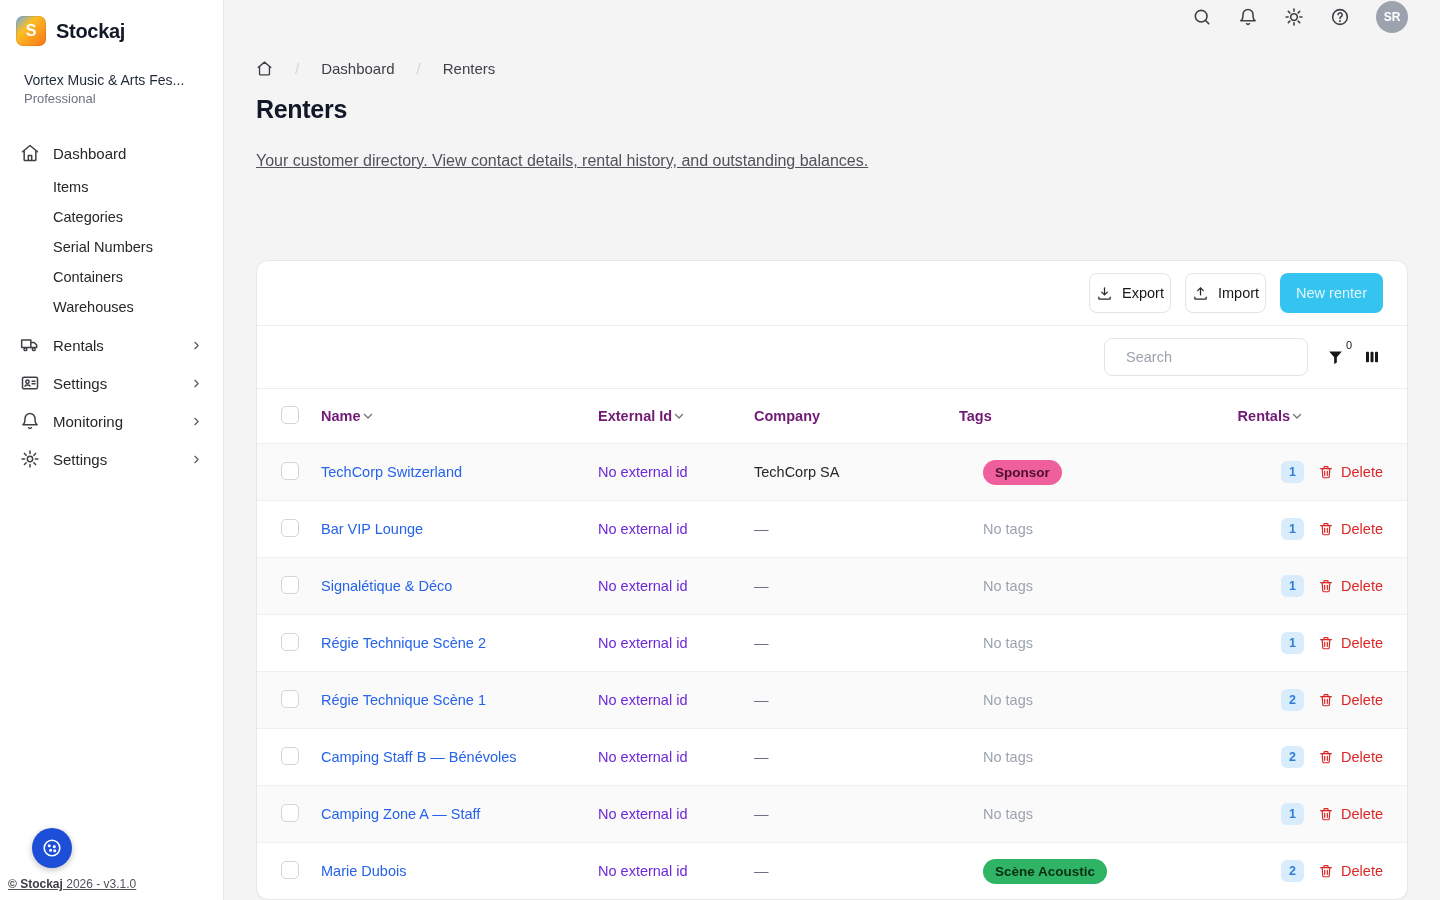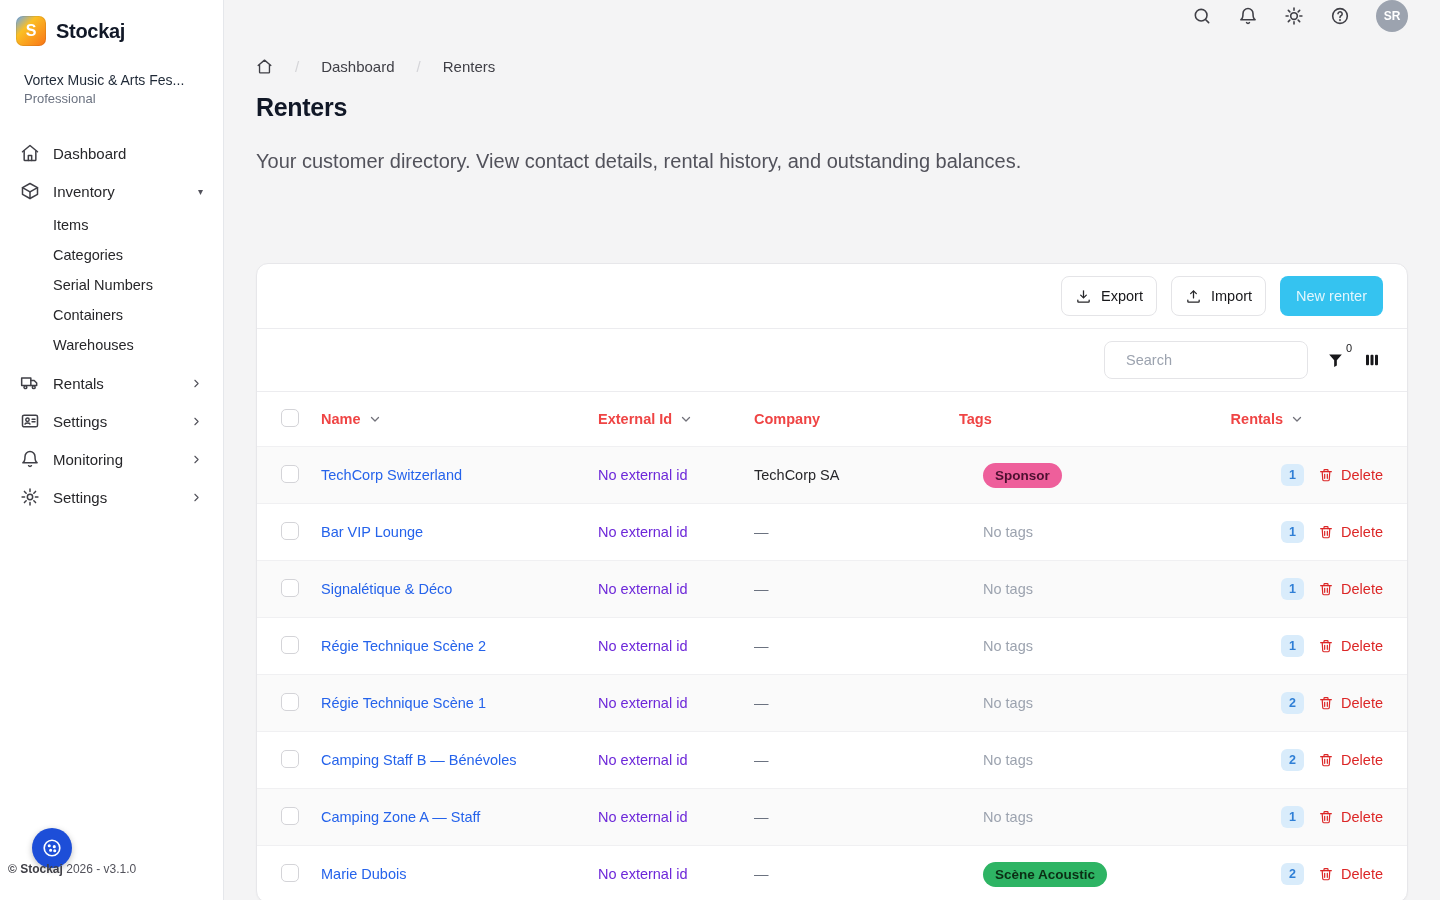--- a/index.html
+++ b/index.html
@@ -82,7 +82,7 @@
   .crumb-link{ cursor:pointer; }
   .bc-home{ width:17px; height:17px; color:#3f3f46; cursor:pointer; }
   .page-title{ margin-top:18px; font-size:25px; font-weight:800; color:#111827; letter-spacing:-.3px; }
-  .page-desc{ margin-top:28px; font-size:20px; color:#52525b; }
+  .page-desc{ margin-top:28px; font-size:16px; color:#52525b;text-decoration:underline; }
 
   
   .card{

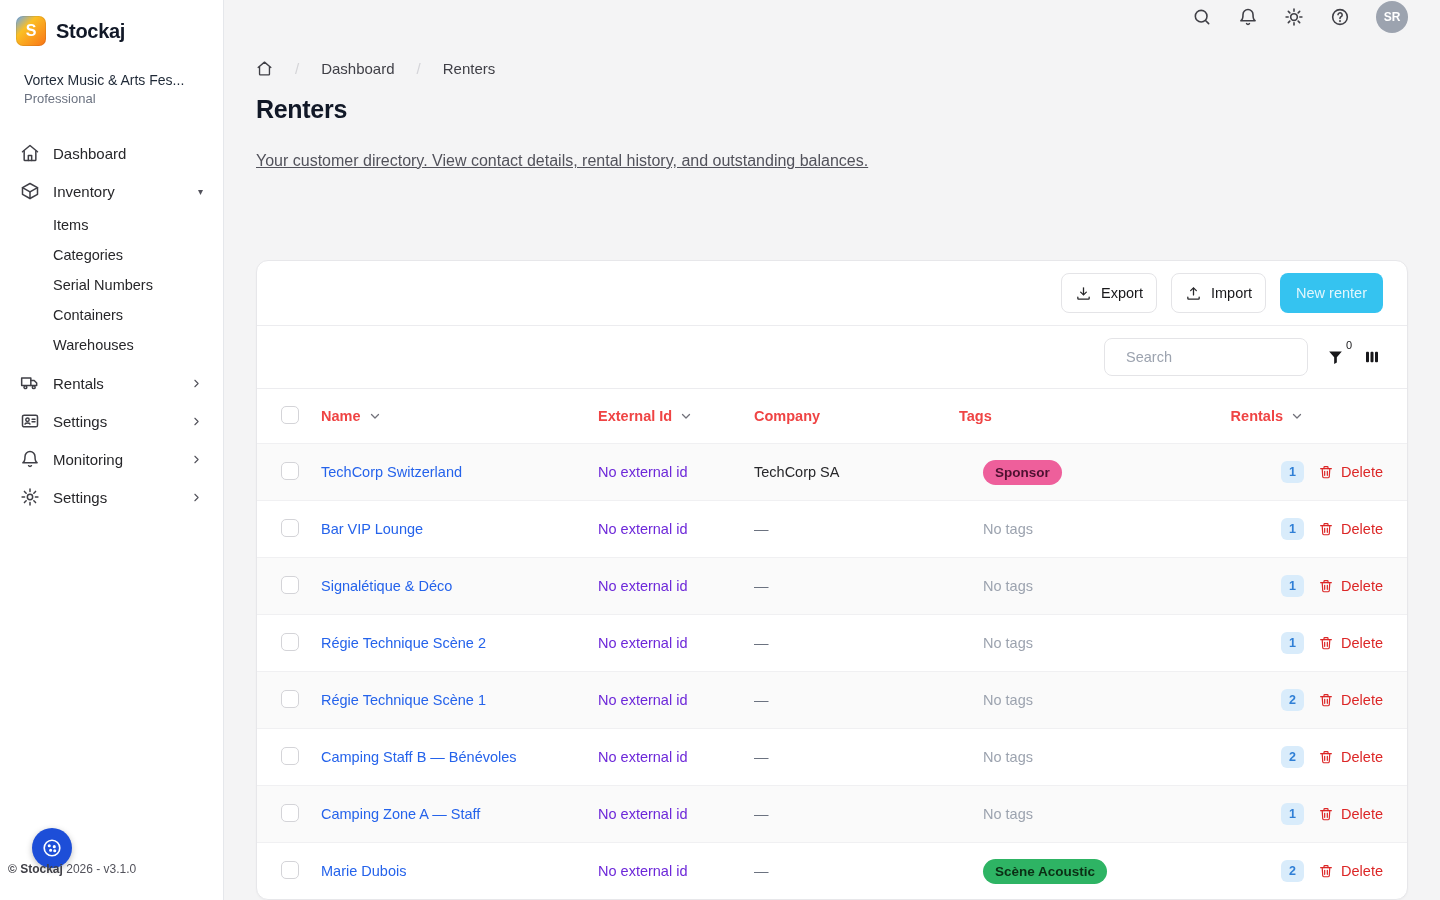--- a/index.html
+++ b/index.html
@@ -196,15 +196,6 @@
     </div>
 
     <div class="nav-group">
-      <div class="nav-item">
-        <svg class="nicon" viewBox="0 0 24 24" fill="none" stroke="currentColor" stroke-width="1.8" stroke-linecap="round" stroke-linejoin="round">
-            <path d="M21 8 12 3 3 8v8l9 5 9-5z"></path>
-            <path d="M3 8l9 5 9-5"></path>
-            <path d="M12 13v8"></path>
-          </svg>
-        <span>Inventory</span>
-        <span class="chev tri">▾</span>
-      </div>
       <div class="sub-item">Items</div>
       <div class="sub-item">Categories</div>
       <div class="sub-item">Serial Numbers</div>

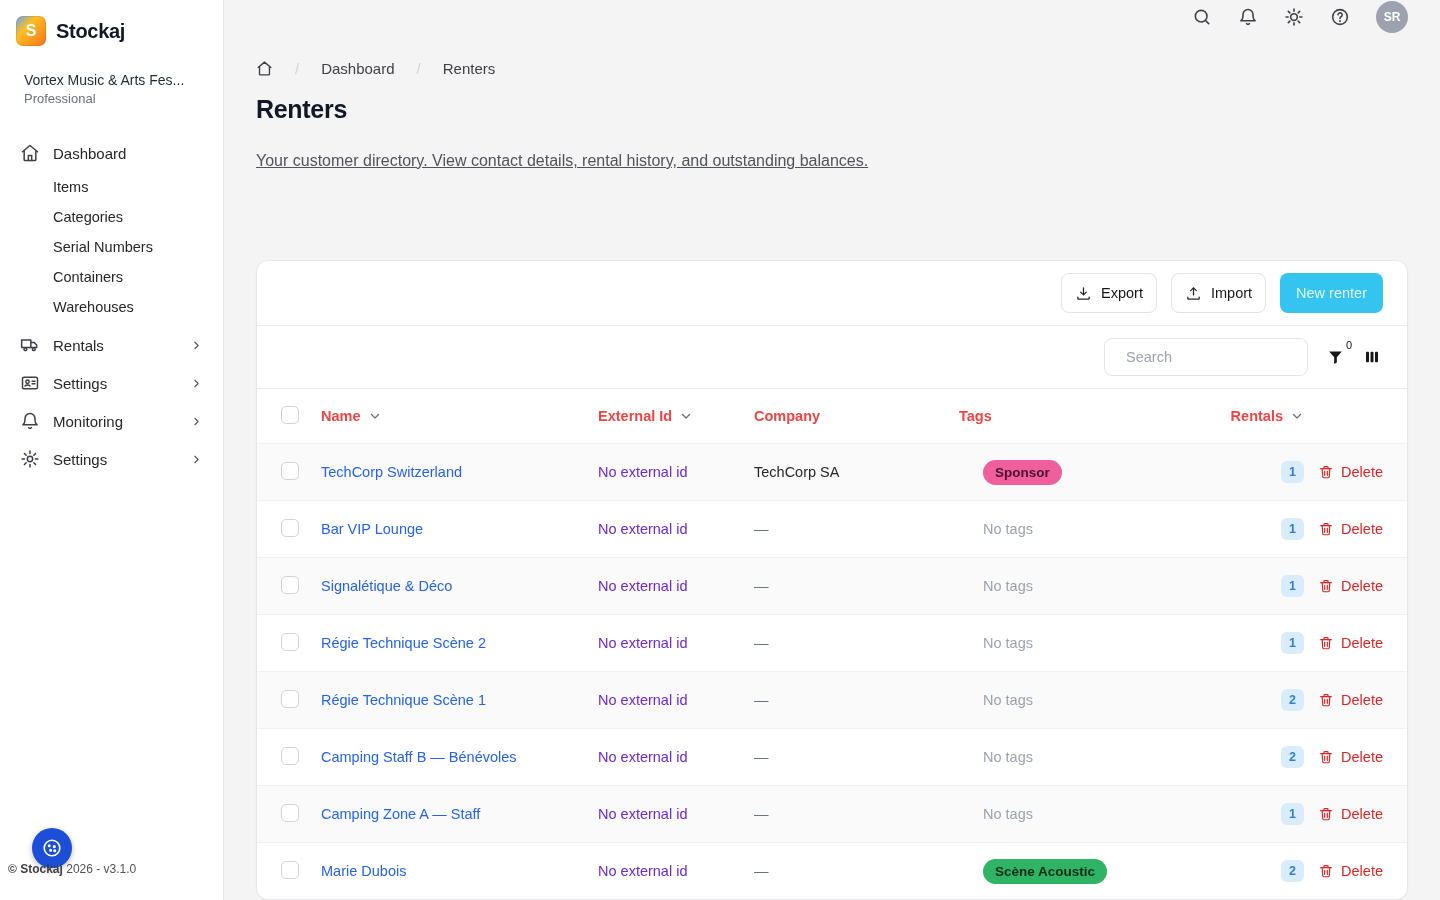--- a/index.html
+++ b/index.html
@@ -97,7 +97,7 @@
   }
   .btn{
     display:flex; align-items:center; gap:9px;
-    height:40px; padding:0 13px; border-radius:8px;
+    height:40px; padding:0 6px; border-radius:8px;
     background:#fff; border:1px solid #e4e4e7;
     font-size:14.5px; font-weight:500; color:#18181b; cursor:pointer;
     font-family:inherit;

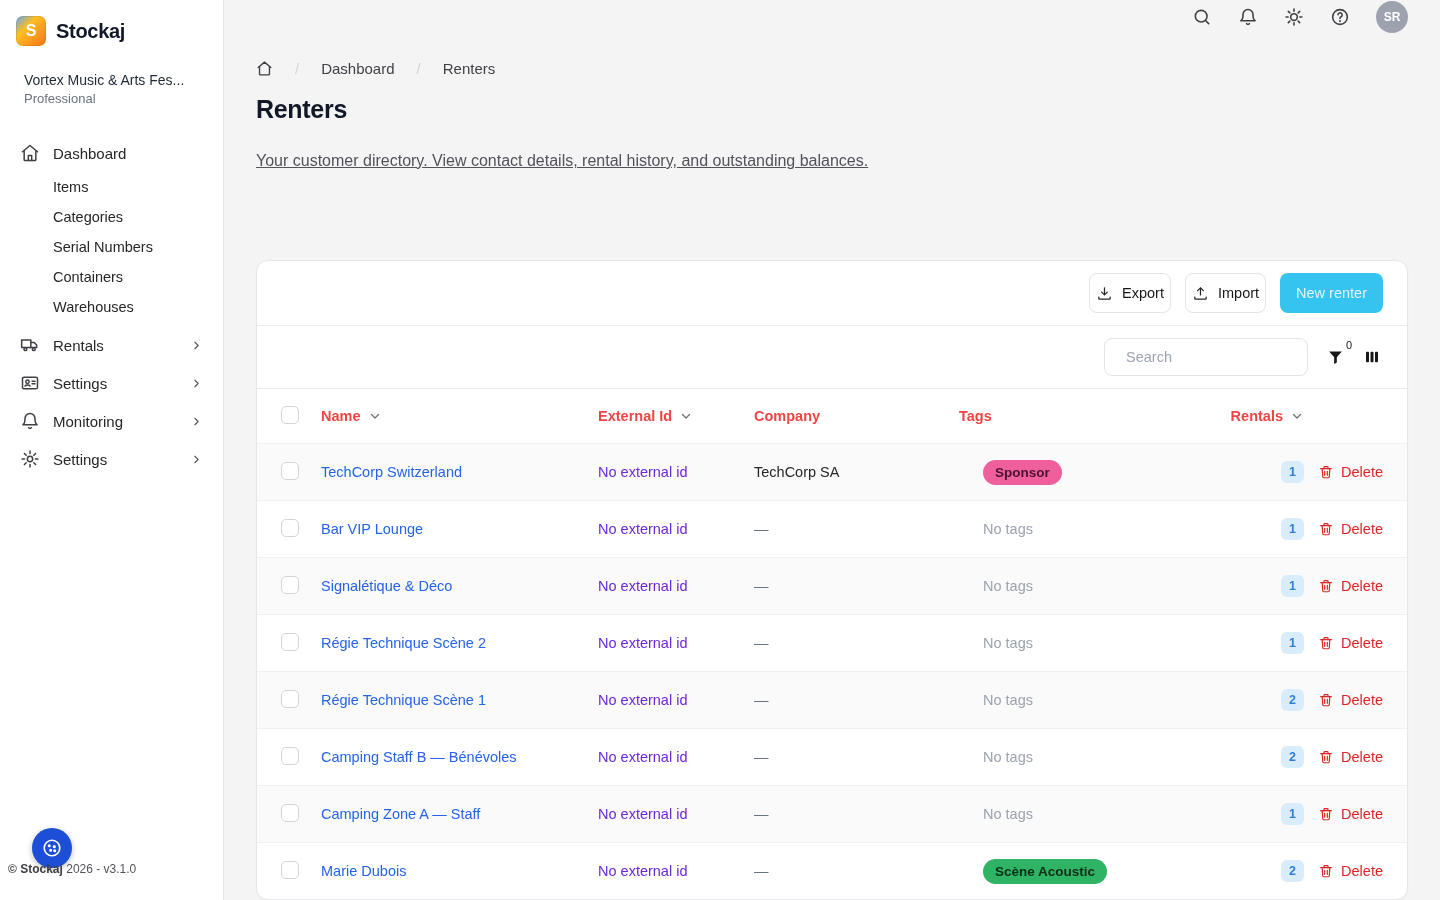--- a/index.html
+++ b/index.html
@@ -135,7 +135,7 @@
     align-items:center;
   }
   .thead-row{ height:54px; }
-  .th{ display:flex; align-items:center; gap:7px; font-size:14.5px; font-weight:700; color:#ef4444; cursor:pointer; }
+  .th{ display:flex; align-items:center; font-size:14.5px; font-weight:700; color:#701a75; cursor:pointer; }
   .th .sort{ width:14px; height:14px; color:#71717a; }
   .th-plain{ cursor:default; }
   .th-right{ justify-content:flex-end; }

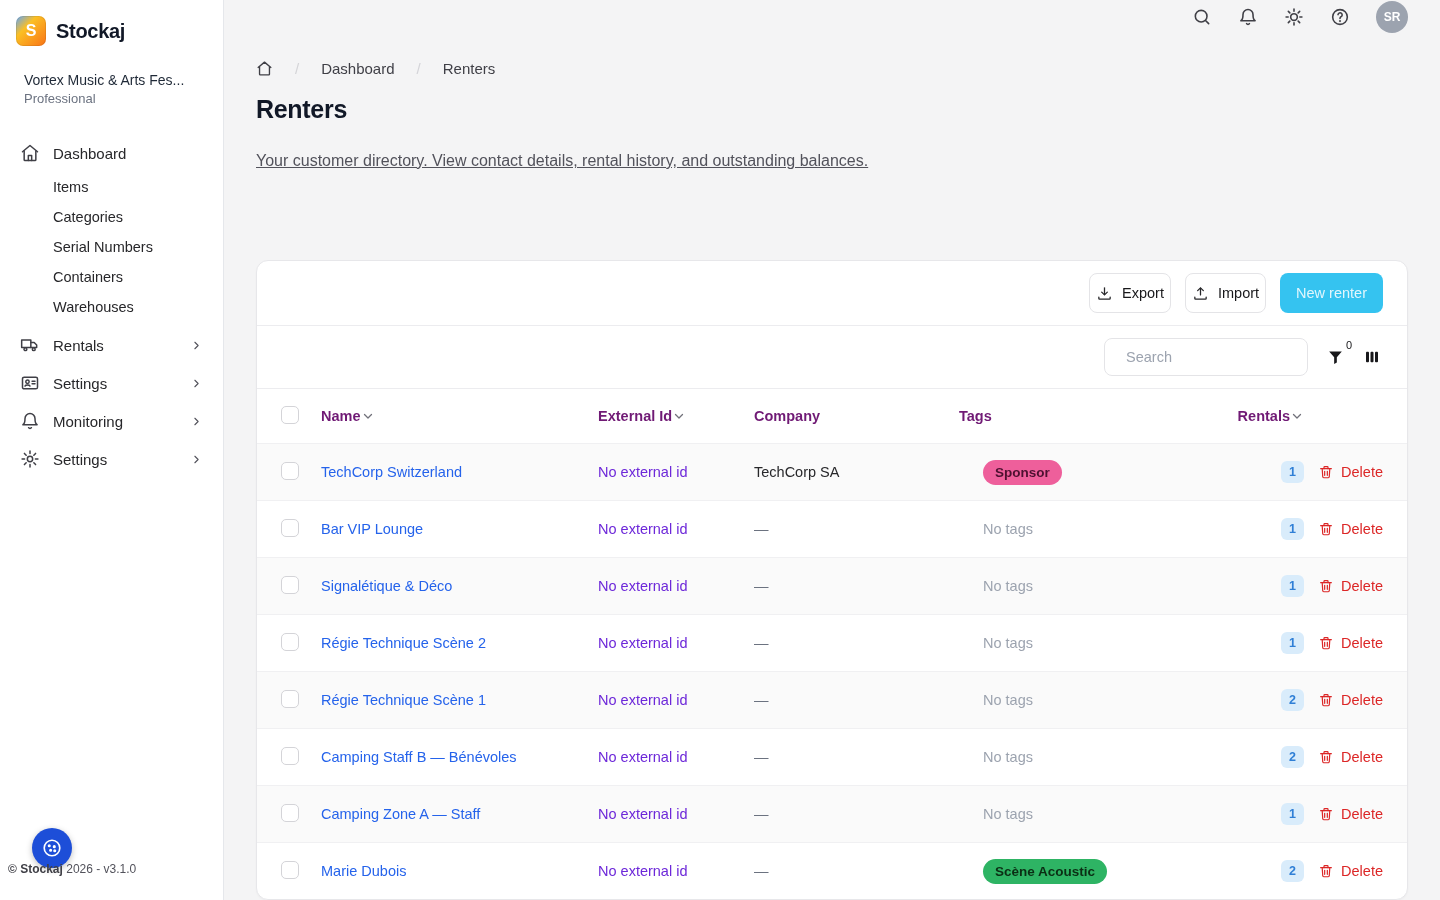--- a/index.html
+++ b/index.html
@@ -59,7 +59,7 @@
     display:flex; align-items:center; justify-content:center;
     color:#fff; box-shadow:0 2px 6px rgba(0,0,0,.25);
   }
-  .side-footer{ position:absolute; left:8px; bottom:24px; font-size:12px; color:#52525b; }
+  .side-footer{ position:absolute; left:8px; bottom:9px; font-size:12px; color:#52525b;text-decoration:underline; }
   .side-footer b{ color:#3f3f46; }
 
   

